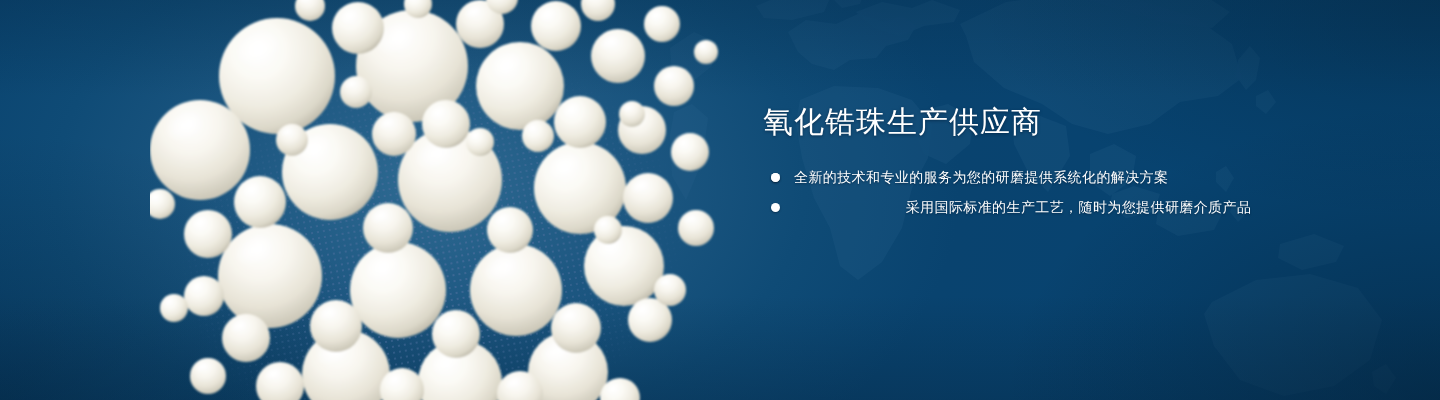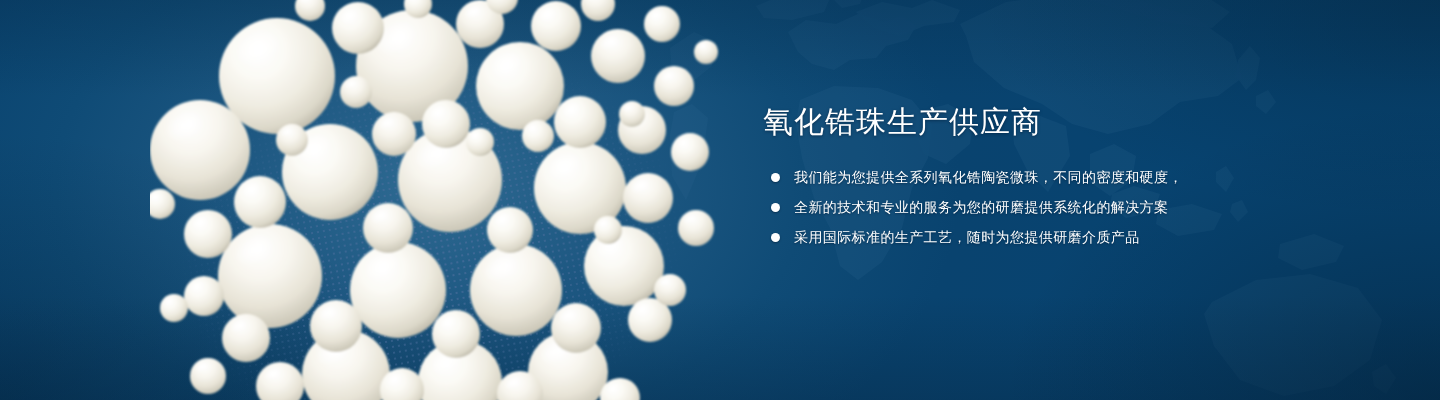--- a/index.html
+++ b/index.html
@@ -443,7 +443,6 @@
 
       <li class="bullet">
         <span class="bullet-dot"></span>
-        <span class="bullet-line">我们能为您提供全系列氧化锆陶瓷微珠，不同的密度和硬度，</span>
       </li>
 
       <li class="bullet">

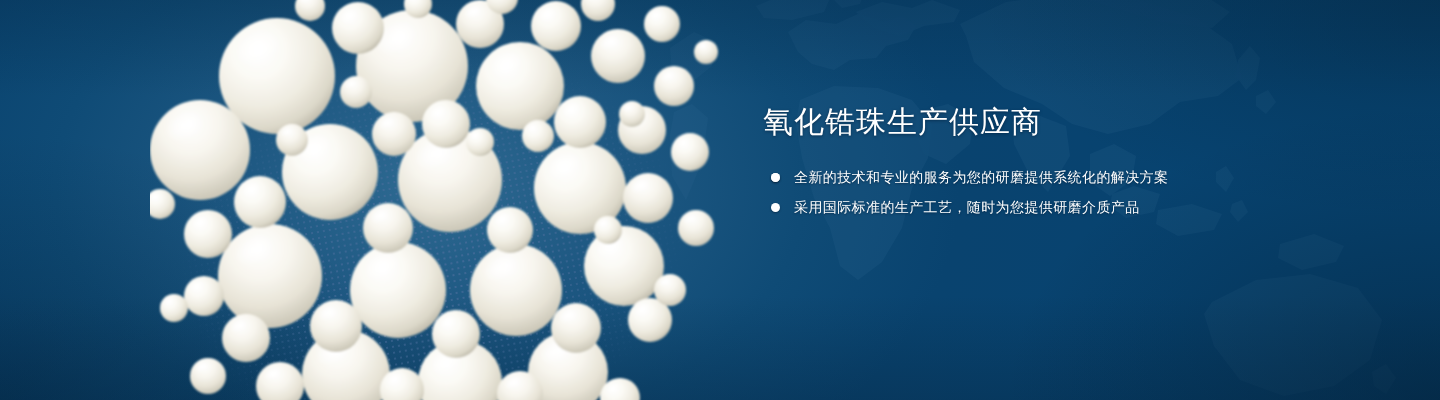--- a/index.html
+++ b/index.html
@@ -106,7 +106,7 @@
     letter-spacing: .4px;
     text-shadow: 0 1px 2px rgba(0,20,40,.5);
   }
-  .bullet:last-child { margin-bottom: 0; }
+  .bullet:last-child { margin-bottom: 0; text-align: center; }
   .bullet-dot {
     position: absolute;
     left: 8px;

